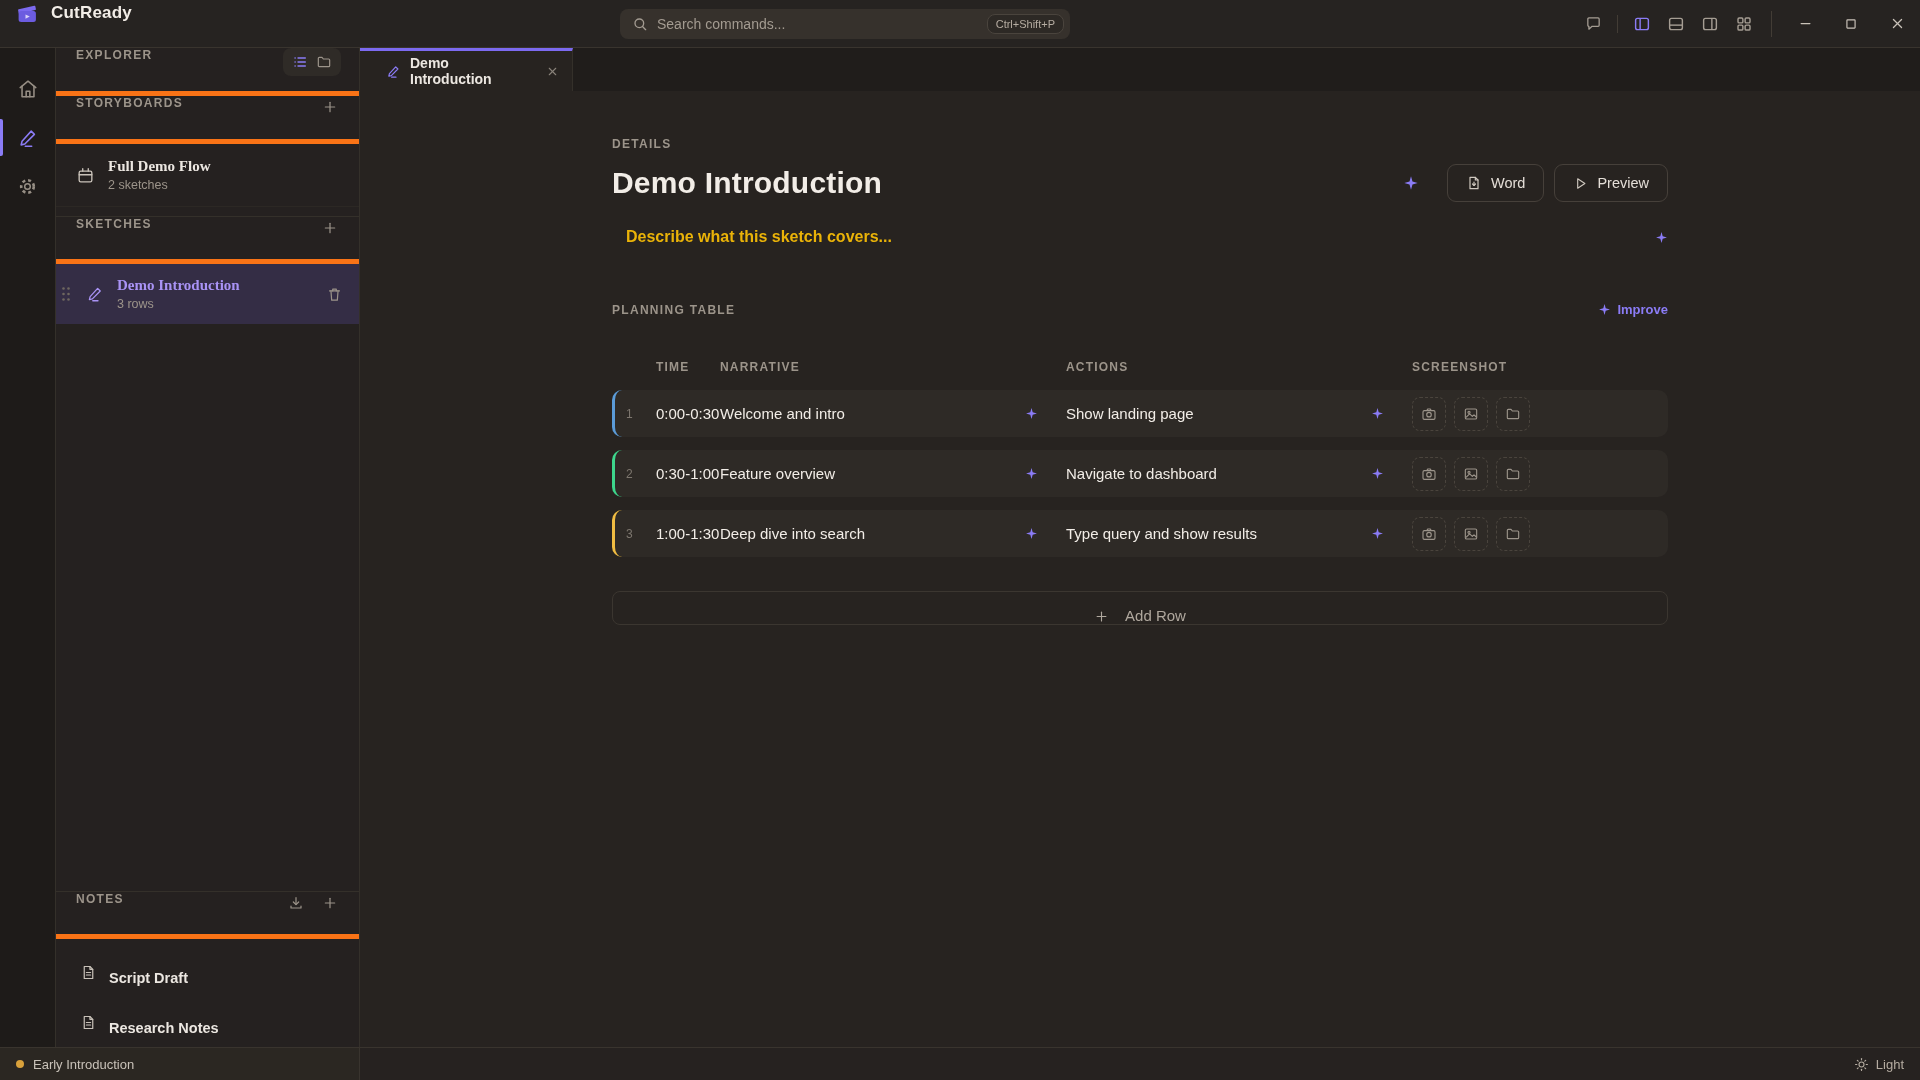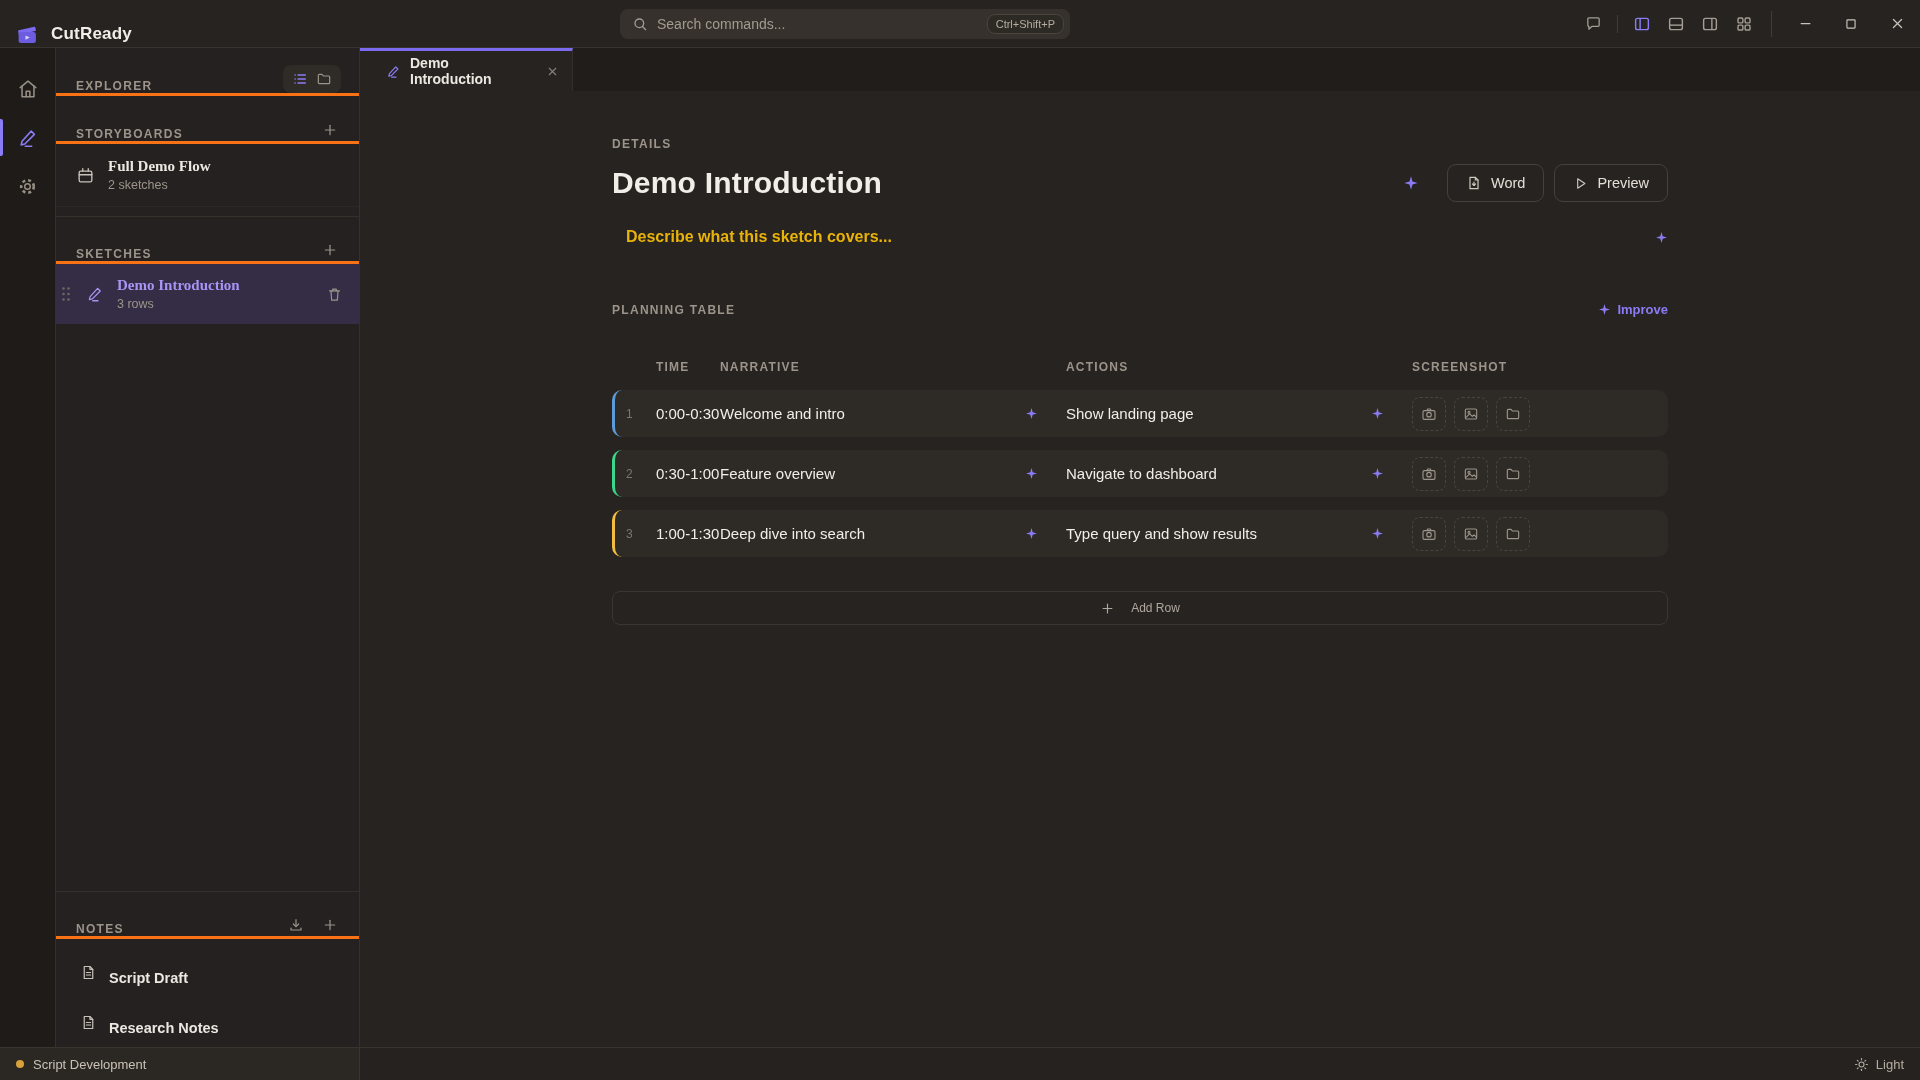--- a/index.html
+++ b/index.html
@@ -15,7 +15,7 @@
   .titlebar {
     height:48px; flex:0 0 48px; background:#262321;
     border-bottom:1px solid #39342e;
-    display:flex; align-items:flex-end; position:relative;
+    display:flex; align-items:flex-start; position:relative;
   }
   .tb-left { display:flex; align-items:center; gap:11px; padding-left:14px; width:360px; }
   .logo { width:26px; height:26px; display:flex; align-items:center; justify-content:center; color:#7c6af0; }

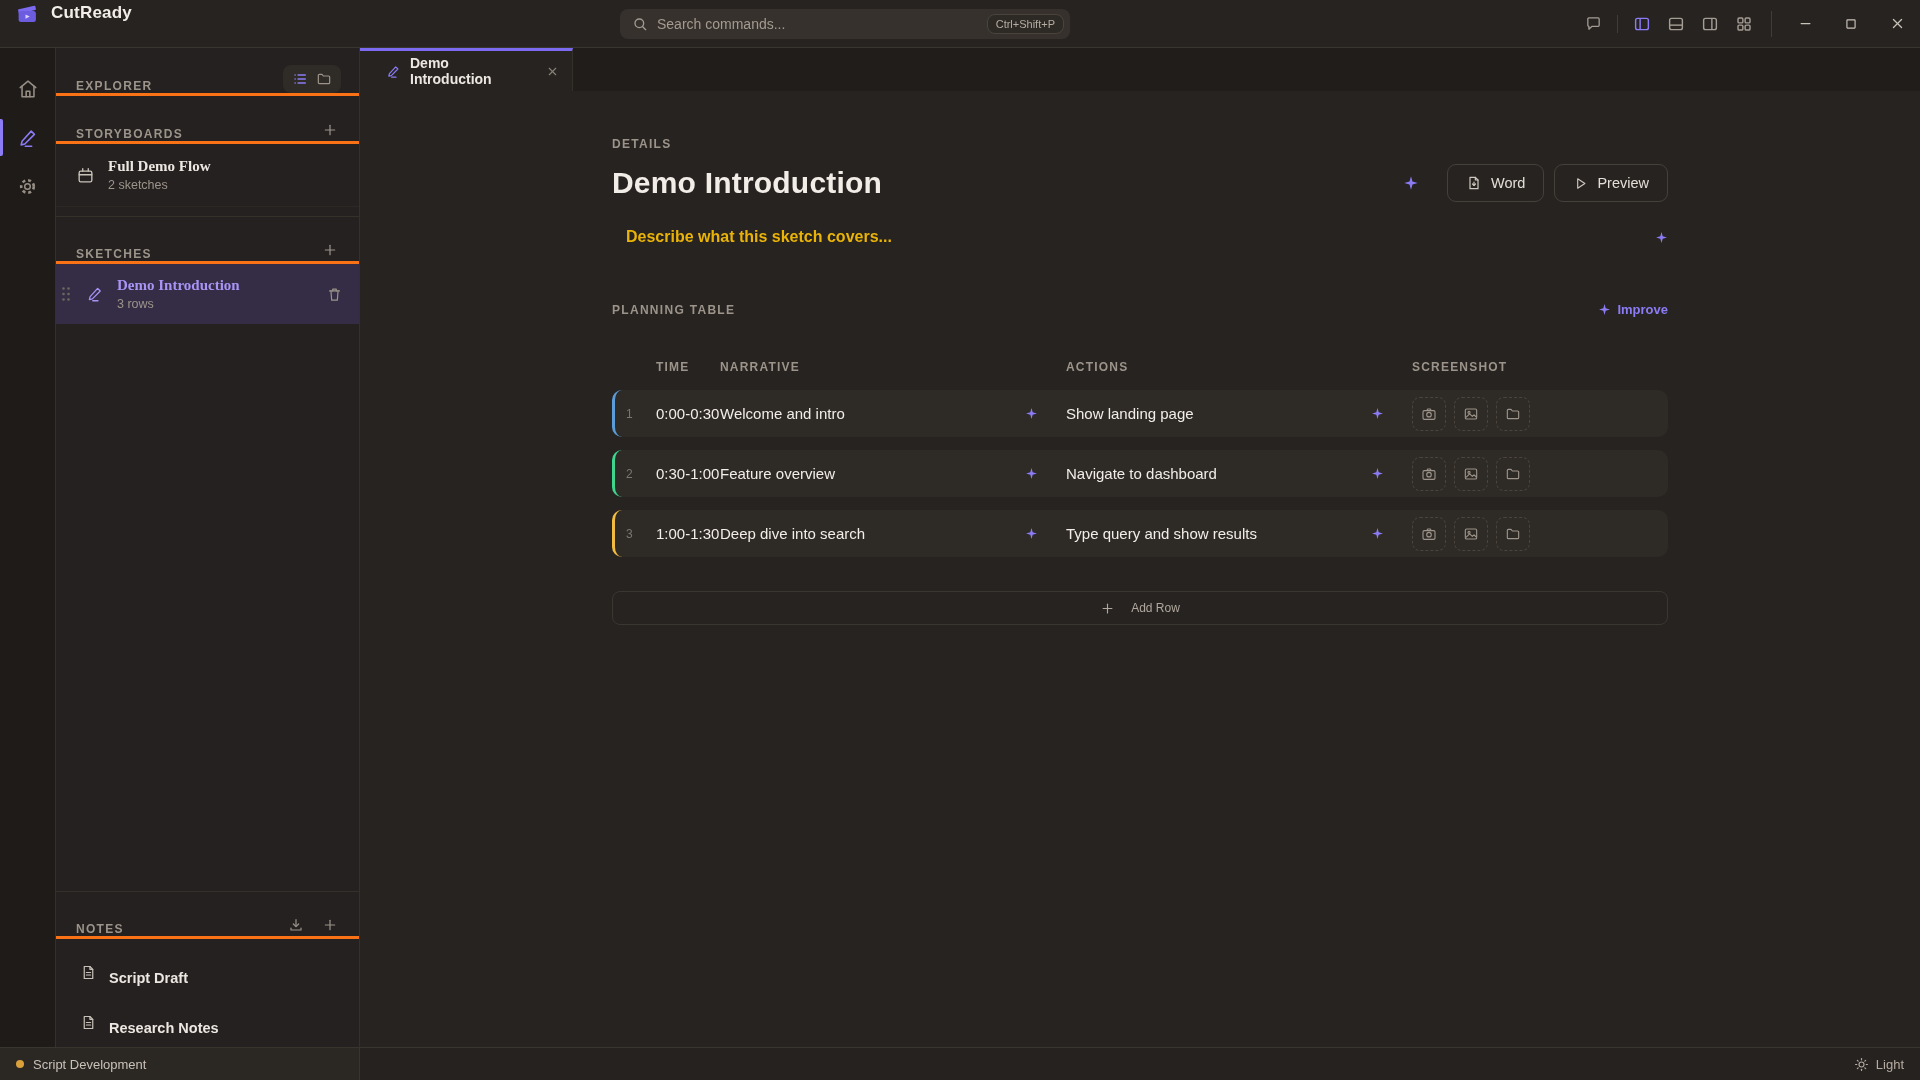--- a/index.html
+++ b/index.html
@@ -62,8 +62,8 @@
     display:flex; flex-direction:column;
   }
   .sb-header {
-    height:48px; flex:0 0 48px; display:flex; align-items:flex-end;
-    padding:0 18px 0 20px; border-bottom:3px solid #f97316;
+    height:48px; flex:0 0 48px; display:flex; align-items:flex-start;
+    padding:0 18px 0 20px; border-bottom:5px solid #f97316;
   }
   .sb-header.bt { border-top:1px solid #34302a; }
   .sb-label {

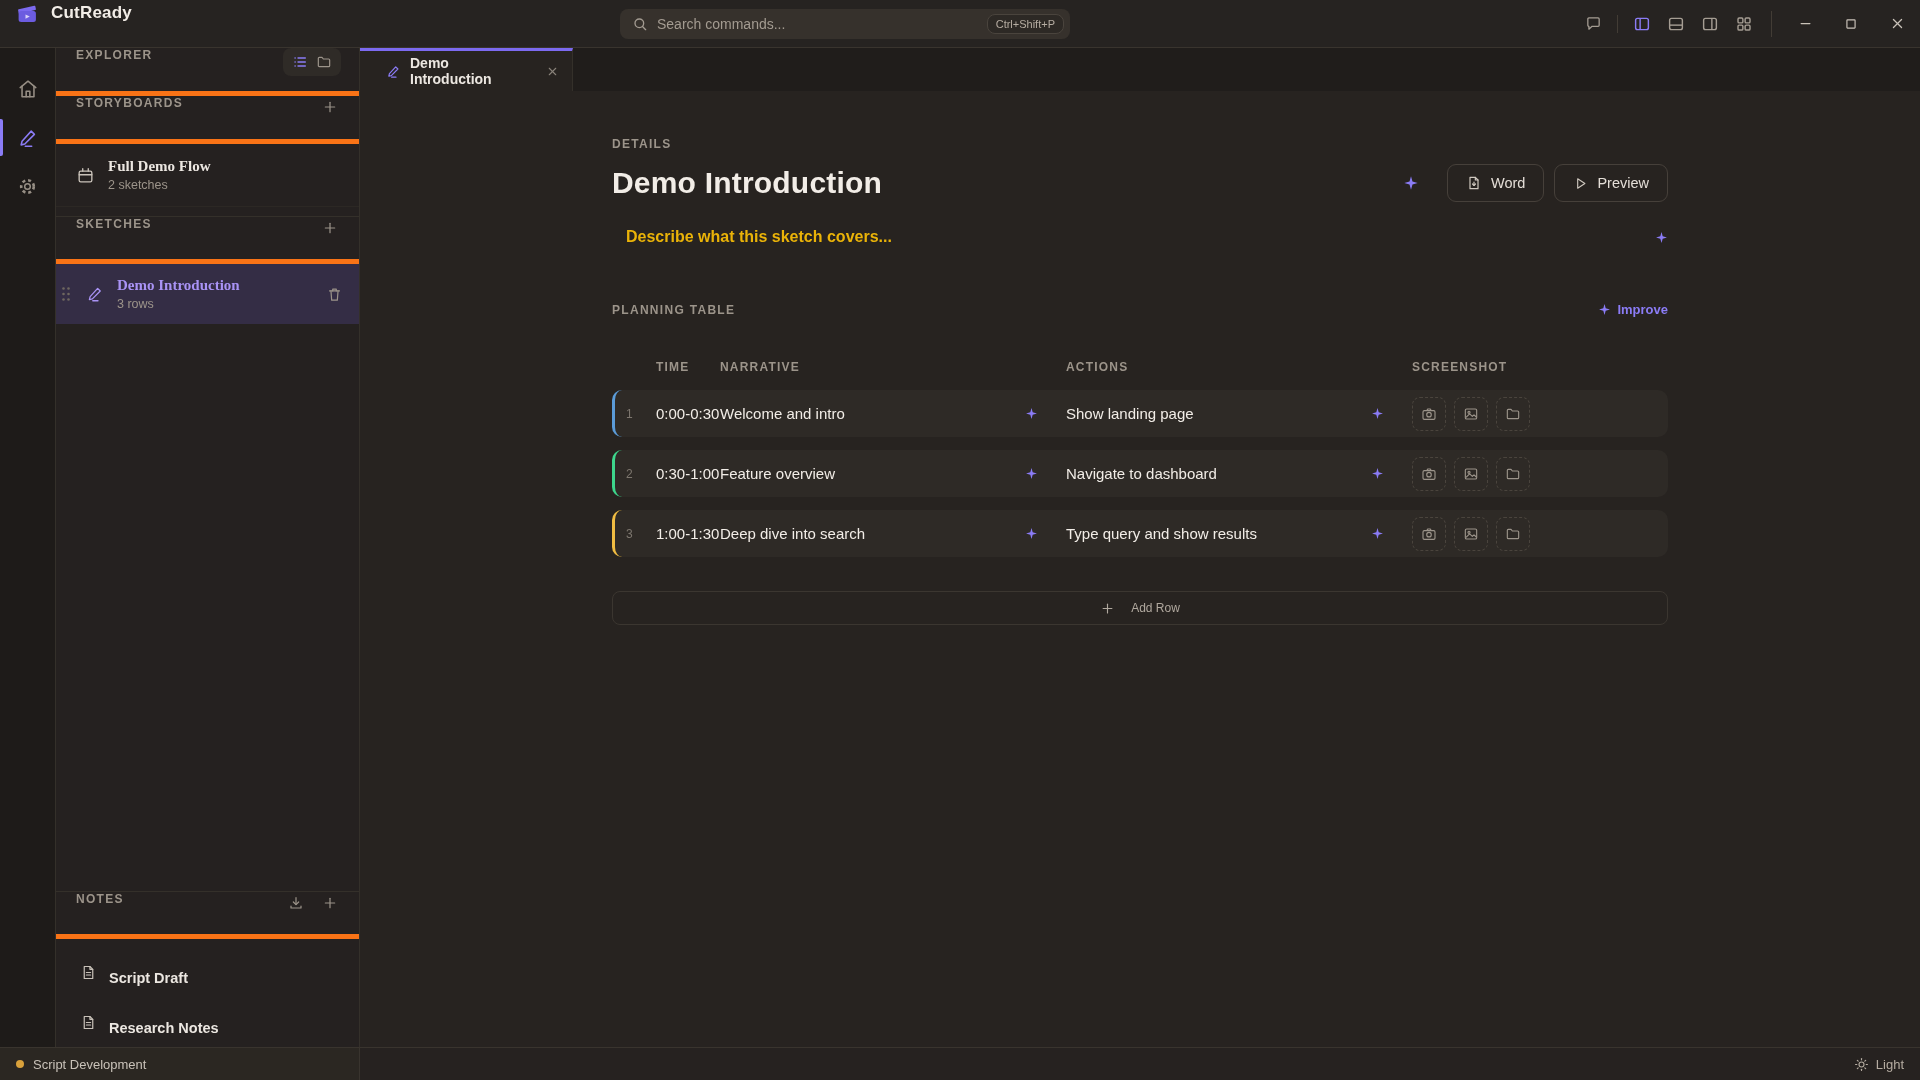--- a/index.html
+++ b/index.html
@@ -173,8 +173,8 @@
 
   .add-row {
     margin-top:34px; height:34px; border:1px solid #3b3630; border-radius:8px;
-    display:flex; align-items:center; justify-content:center; gap:16px;
-    color:#b0a89e; font-size:12px; cursor:pointer;
+    display:flex; align-items:flex-end; justify-content:center; gap:16px;
+    color:#b0a89e; font-size:15px; cursor:pointer;
   }
 
   

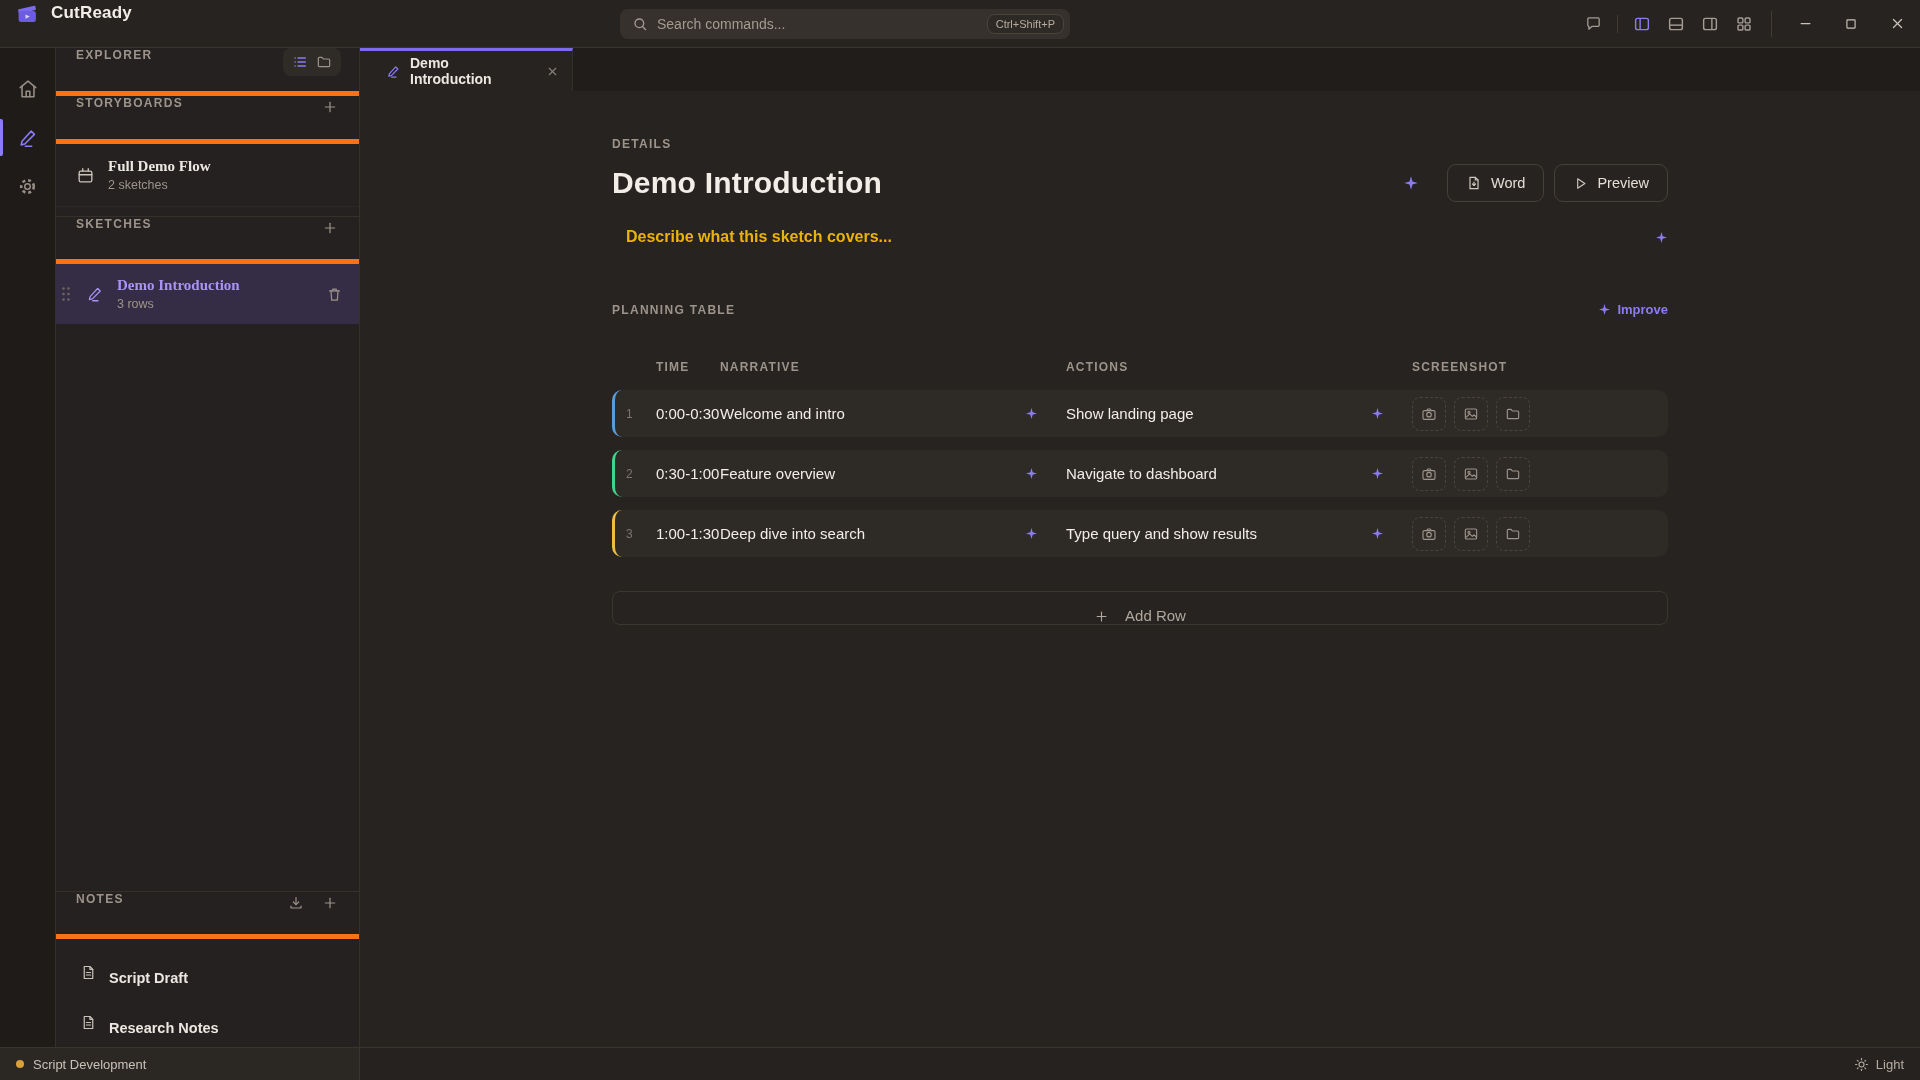--- a/index.html
+++ b/index.html
@@ -720,7 +720,7 @@
   <div class="statusbar">
     <div class="status-left">
       <span class="status-dot" style="background-color: rgb(217, 161, 59);"></span>
-      <span class="status-text">Script Development</span>
+      <span class="status-text">Early Introduction</span>
     </div>
     <div class="status-right">
       <span>

